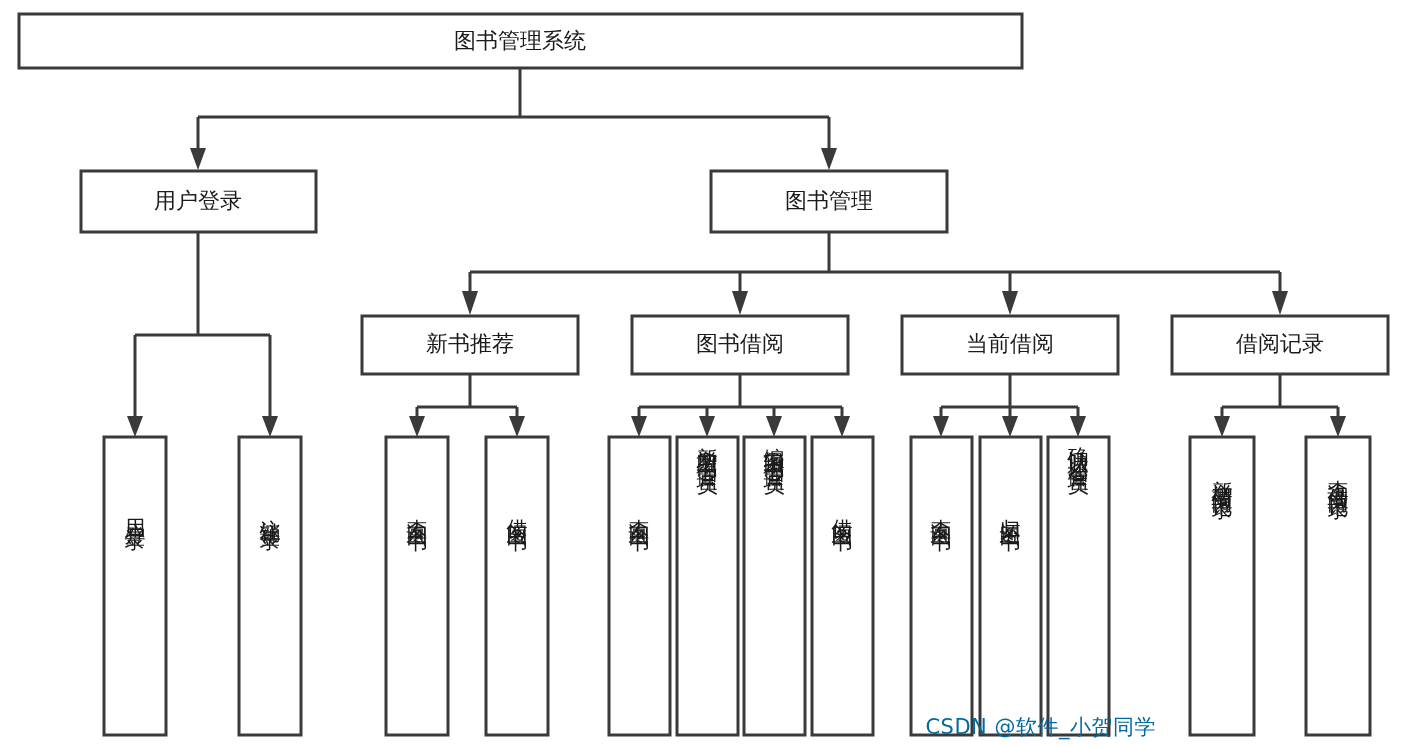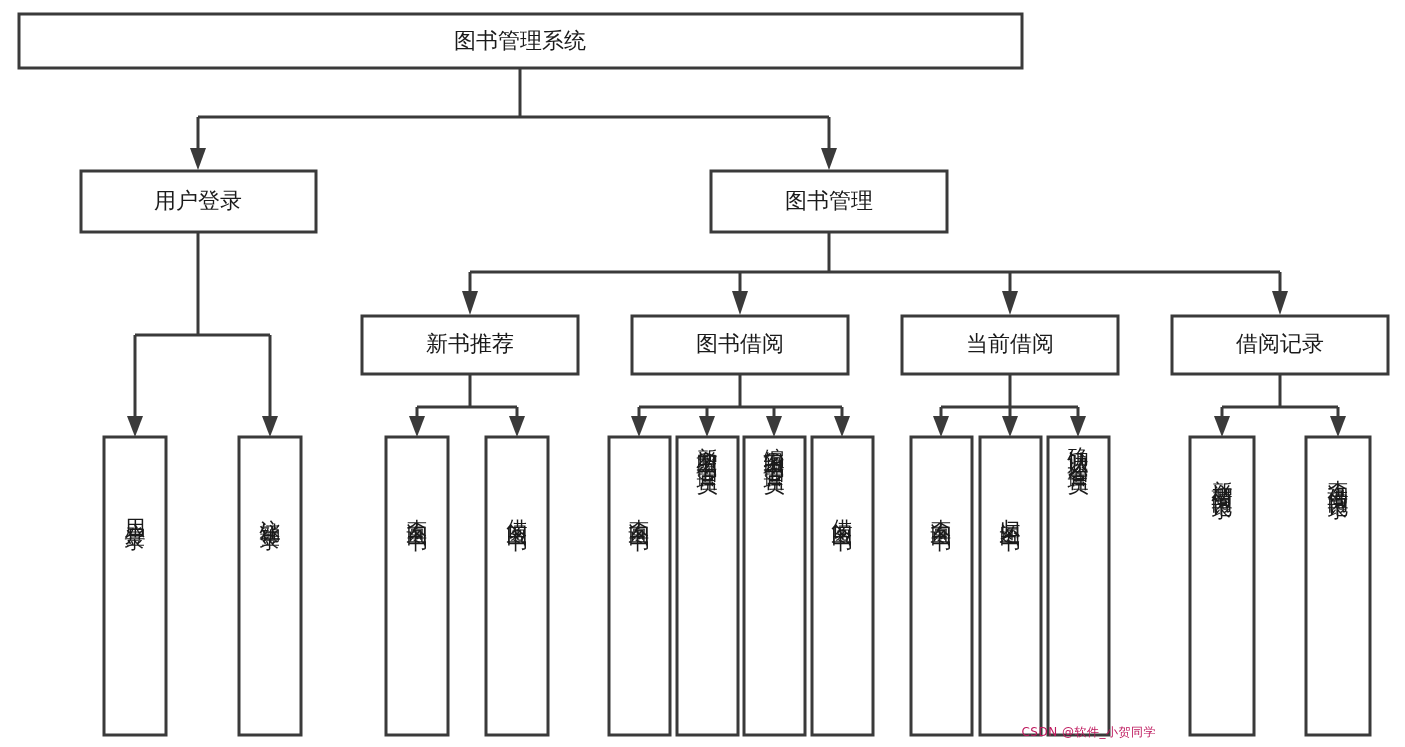--- a/index.html
+++ b/index.html
@@ -67,8 +67,8 @@
     right: 10px;
     bottom: 6px;
     font-family: "DejaVu Sans", "Liberation Sans", sans-serif;
-    font-size: 12px;
-    color: #be185d;
+    font-size: 21px;
+    color: #0369a1;
     white-space: nowrap;
     pointer-events: none;
     letter-spacing: 0.5px;

